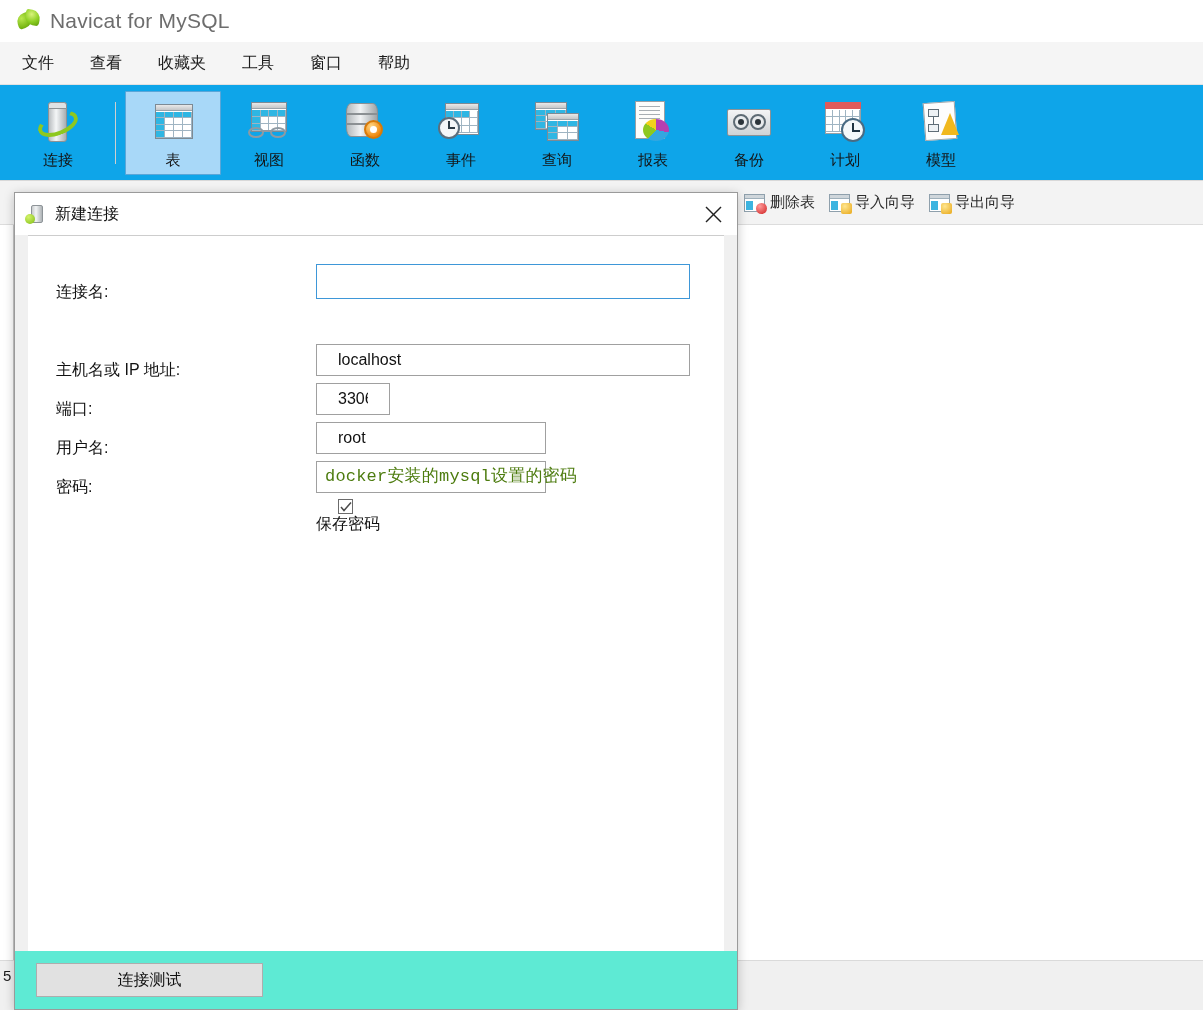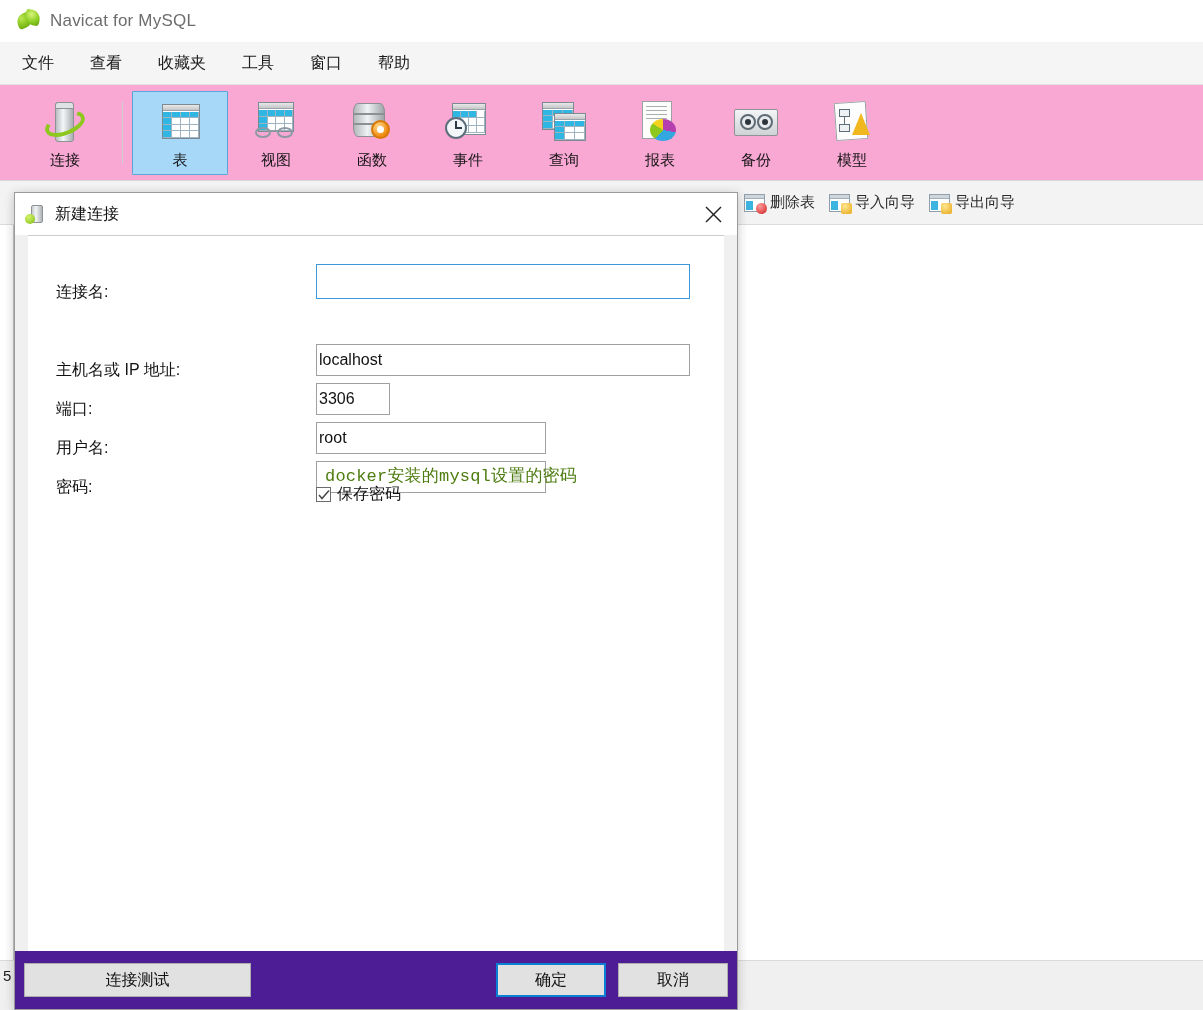--- a/index.html
+++ b/index.html
@@ -30,7 +30,7 @@
     transform: rotate(12deg);
   }
   .app-title {
-    font-size: 17px; color: #6d6d6d; letter-spacing: .2px;
+    font-size: 21px; color: #6d6d6d; letter-spacing: .2px;
   }
 
   .menubar {

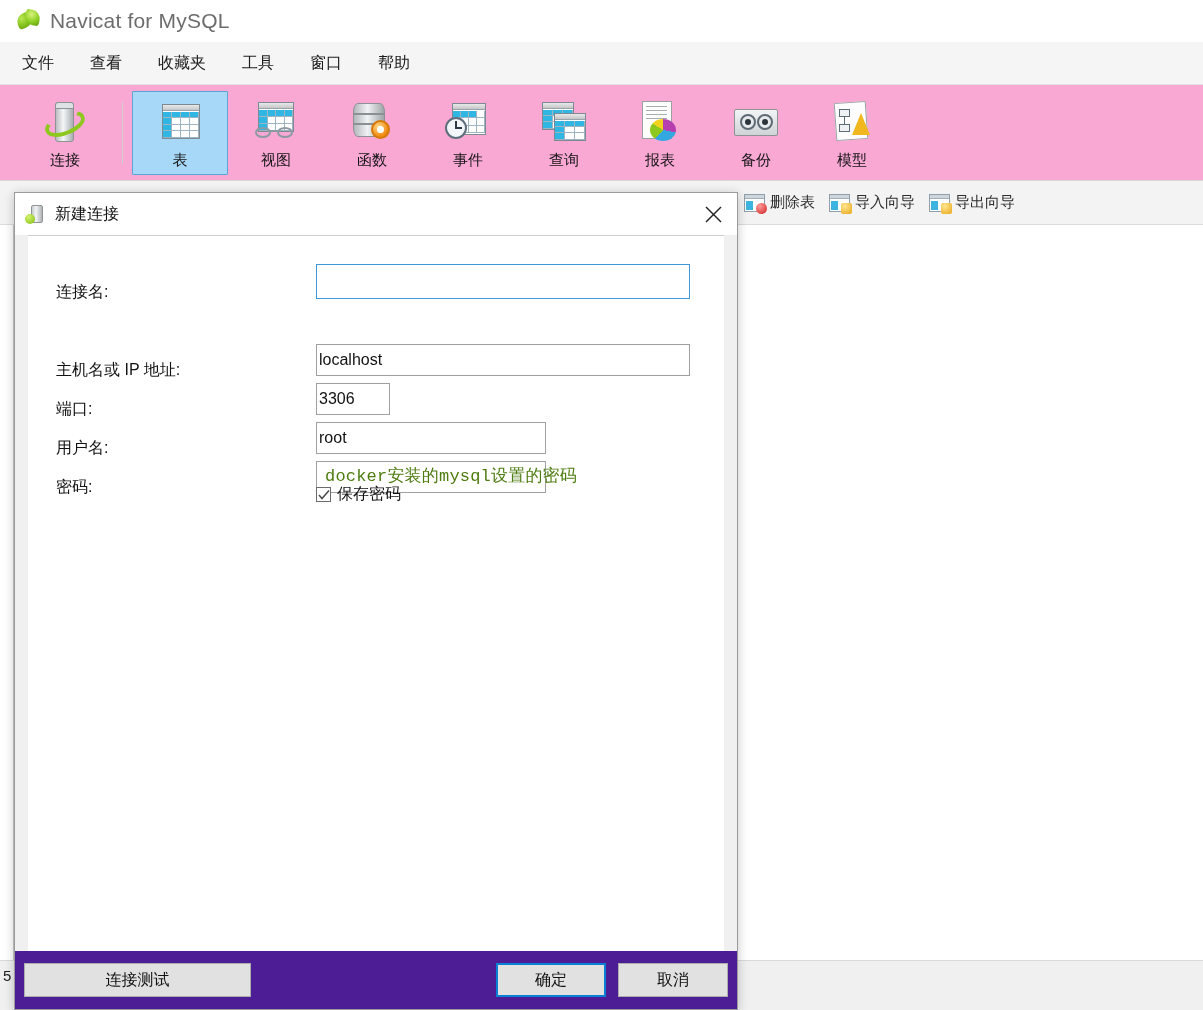--- a/index.html
+++ b/index.html
@@ -47,8 +47,8 @@
   
   .toolbar {
     position: absolute; left: 0; top: 85px; width: 1203px; height: 96px;
-    background: #f9a8d4; border-bottom: 1px solid #d8d8d8;
-    display: flex; align-items: center; padding-left: 17px;
+    background: #0ea5e9; border-bottom: 1px solid #d8d8d8;
+    display: flex; align-items: center; padding-left: 10px;
   }
   .tb-btn {
     width: 96px; height: 84px; display: flex; flex-direction: column;

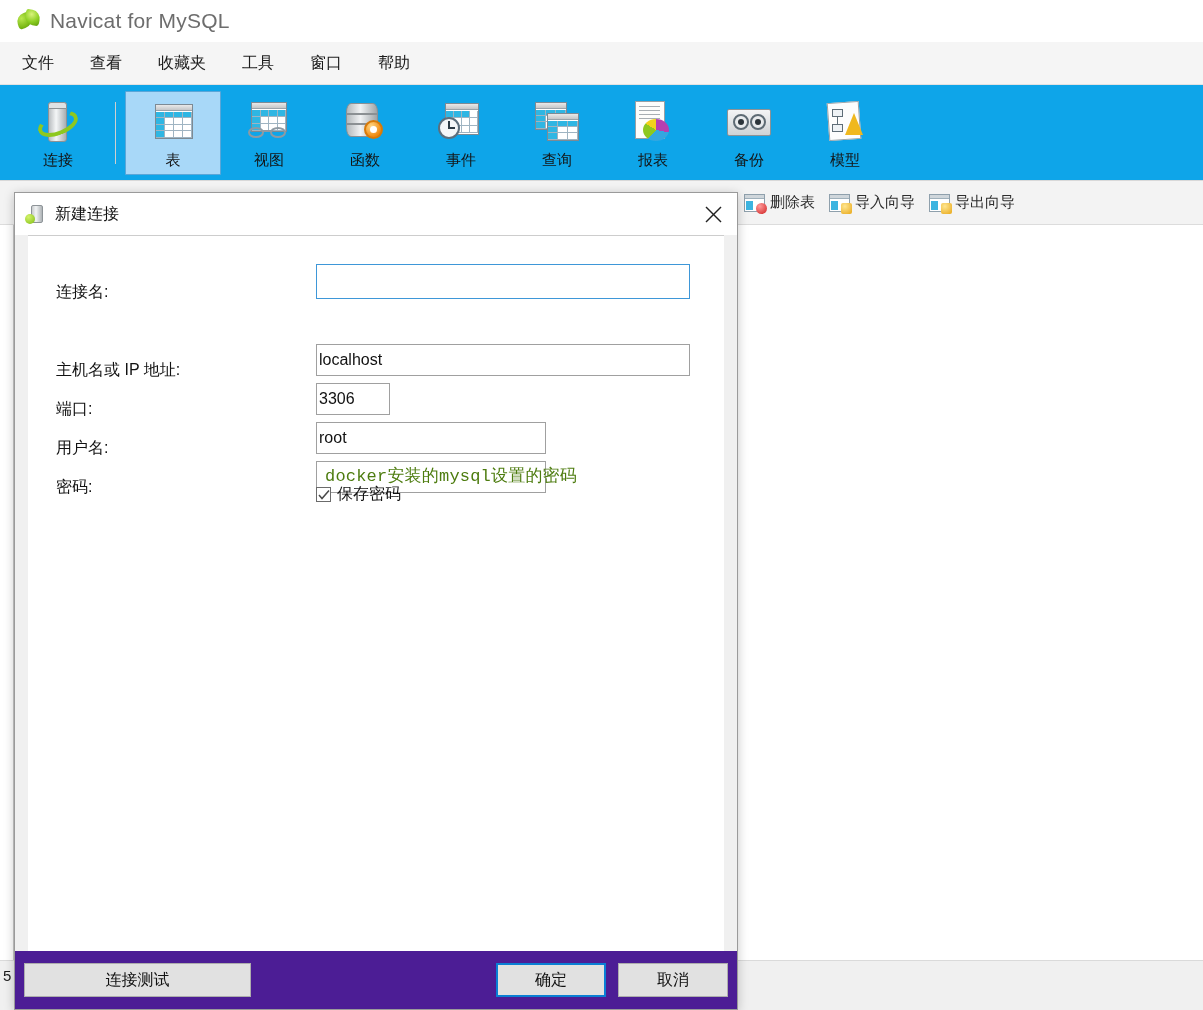--- a/index.html
+++ b/index.html
@@ -381,6 +381,33 @@
       <div class="tb-lbl">备份</div>
     </div>
 
+    <div class="tb-btn">
+      <div class="tb-ico">
+        <div style="position:absolute;left:6px;top:3px;width:36px;height:32px;background:#fff;border:1px solid #9aa0a4;"></div>
+        <div style="position:absolute;left:6px;top:3px;width:36px;height:7px;background:#e05a5a;"></div>
+        <div class="g-grid" style="position:absolute;left:7px;top:11px;width:34px;height:23px;grid-template-columns:repeat(5,1fr);grid-template-rows:repeat(3,1fr);">
+          <i></i>
+            <i></i>
+            <i></i>
+            <i></i>
+            <i></i>
+          <i></i>
+            <i></i>
+            <i></i>
+            <i></i>
+            <i></i>
+          <i></i>
+            <i></i>
+            <i></i>
+            <i></i>
+            <i></i>
+        </div>
+        <div style="position:absolute;left:22px;top:19px;width:24px;height:24px;border-radius:50%;background:#f4f8fa;border:2px solid #4a6b83;"></div>
+        <div style="position:absolute;left:33px;top:24px;width:2px;height:9px;background:#1f3240;"></div>
+        <div style="position:absolute;left:33px;top:31px;width:8px;height:2px;background:#1f3240;"></div>
+      </div>
+      <div class="tb-lbl">计划</div>
+    </div>
 
     <div class="tb-btn">
       <div class="tb-ico">

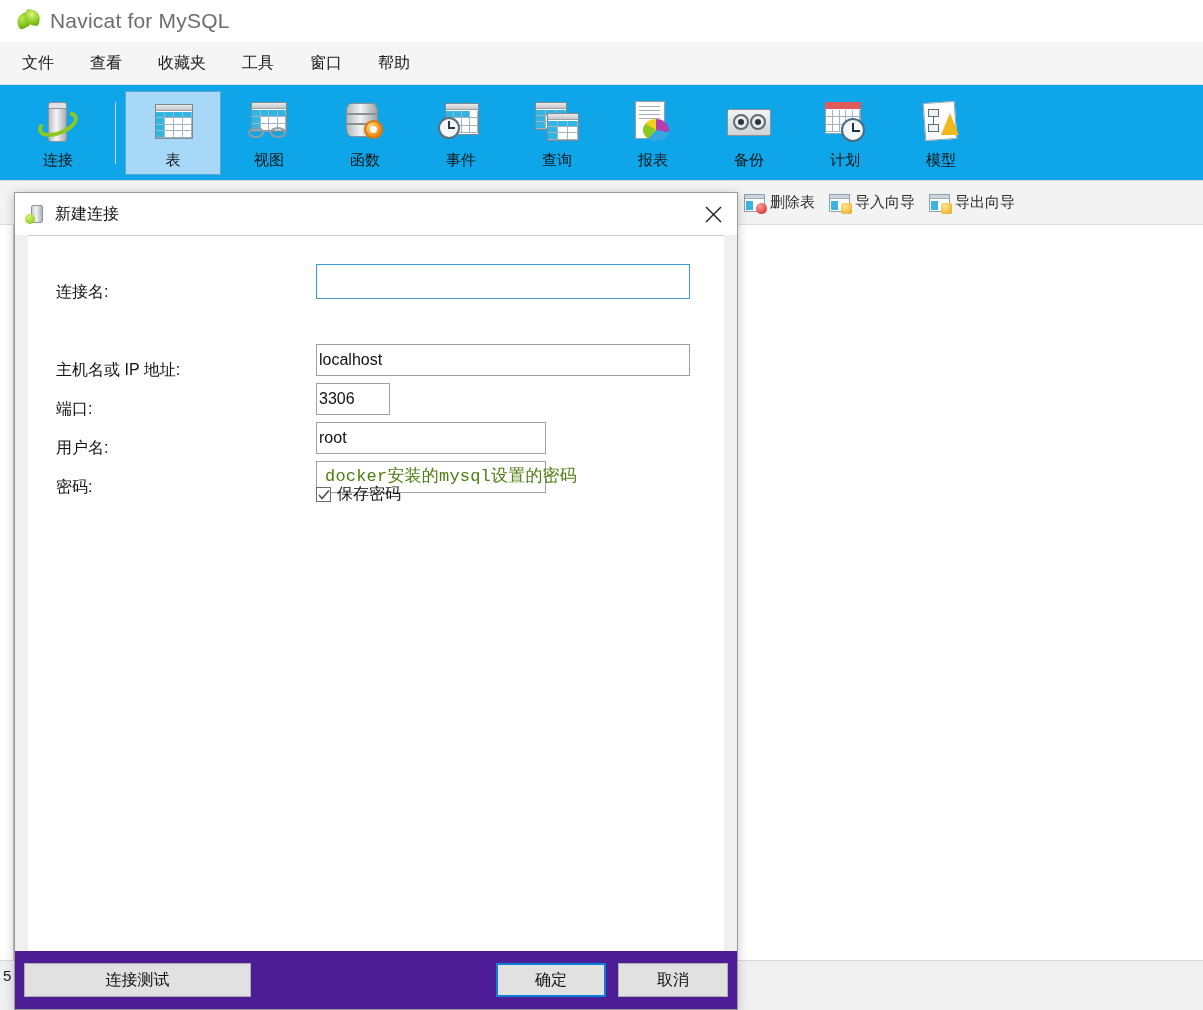--- a/index.html
+++ b/index.html
@@ -170,7 +170,7 @@
   .field-input {
     position: absolute; background: #ffffff; border: 1px solid #a0a0a0;
     font-family: "Liberation Sans", "DejaVu Sans", sans-serif;
-    font-size: 16px; color: #111; padding: 0 2px; outline: none;
+    font-size: 16px; color: #111; padding: 0 21px; outline: none;
   }
   .field-input.focused { border: 1px solid #3e97d8; }
 

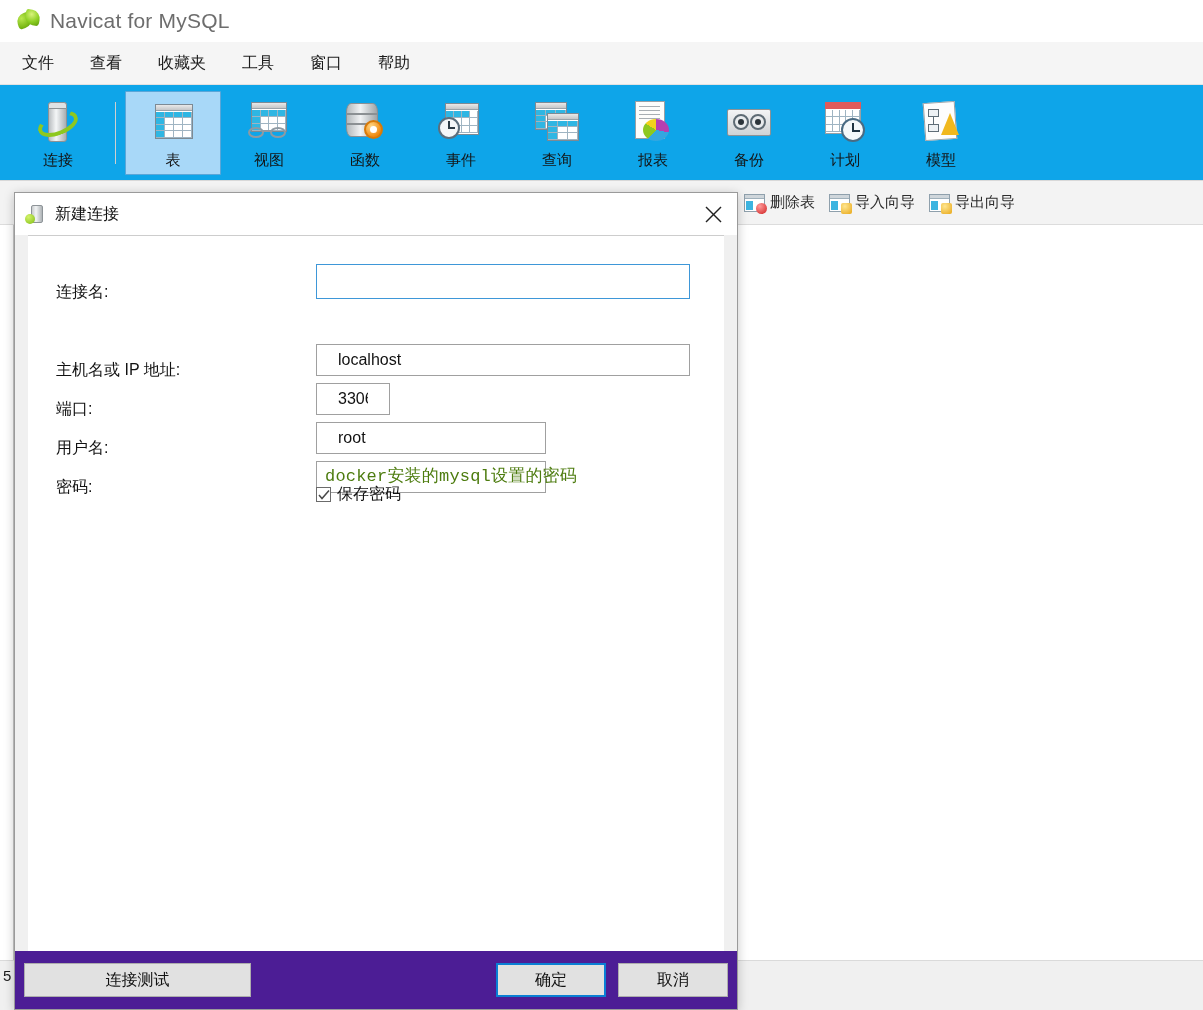--- a/index.html
+++ b/index.html
@@ -491,7 +491,7 @@
 
       <div class="annot-red" style="left:297px;top:228px;">docker安装的mysql设置的密码</div>
 
-      <div class="chk-row" style="left:288px;top:248px;">
+      <div class="chk-row" style="left:288px;top:263px;flex-direction:column;">
         <div class="chk-box">
           <svg width="12" height="12" viewBox="0 0 12 12" aria-hidden="true">
             <polyline points="1,6 4,9.5 11,1.5" fill="none" stroke="#4a4a4a" stroke-width="1.5"></polyline>

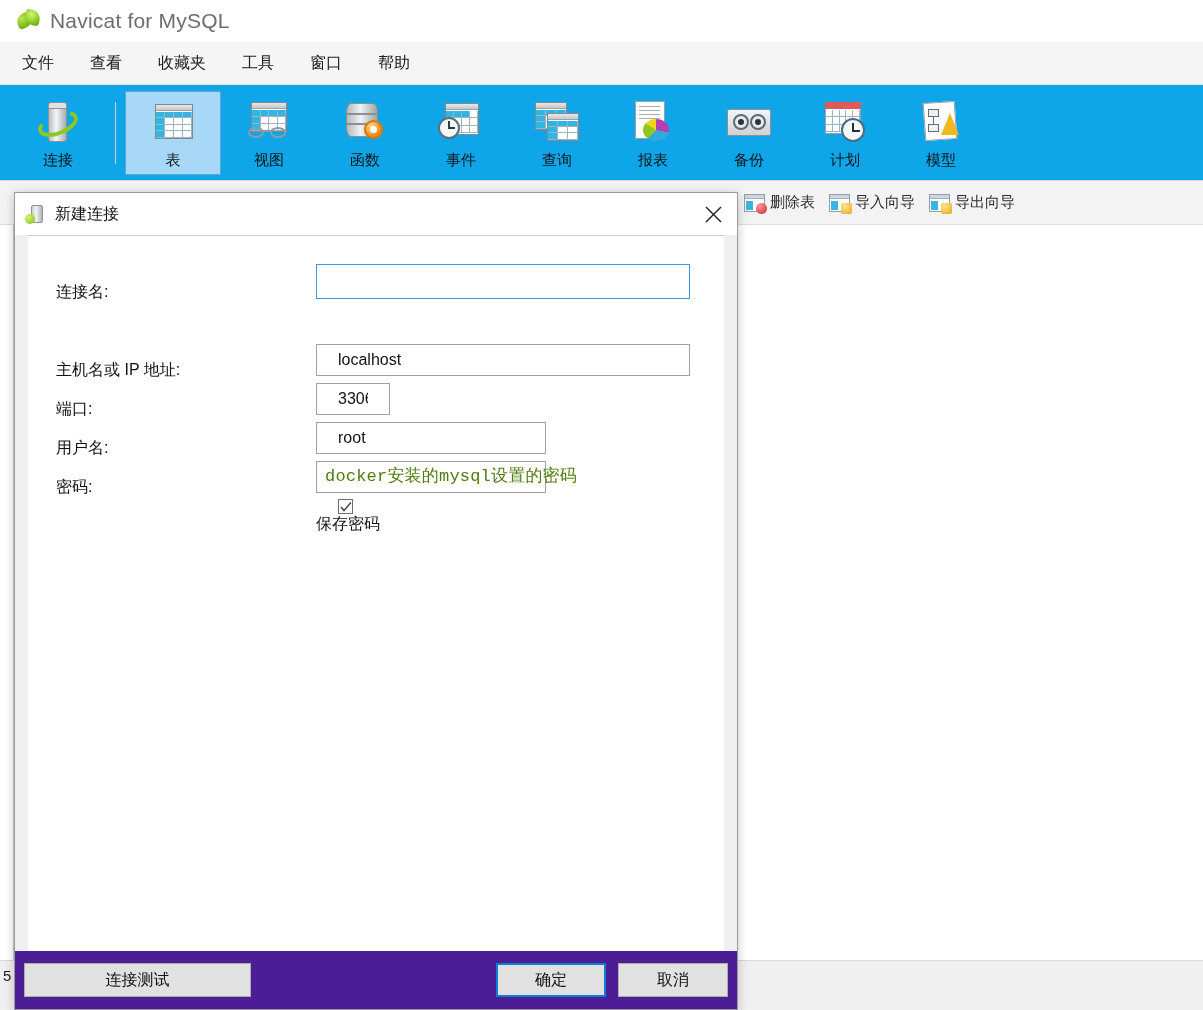--- a/index.html
+++ b/index.html
@@ -188,8 +188,8 @@
   .chk-lbl { font-size: 16px; color: #121212; }
 
   .dlg-footer {
-    height: 58px; flex: none; background: #4c1d95;
-    display: flex; align-items: center; padding: 0 9px; position: relative;
+    height: 58px; flex: none; background: #5eead4;
+    display: flex; align-items: center; padding: 0 21px; position: relative;
   }
   .btn {
     background: #e1e1e1; border: 1px solid #adadad; font-size: 16px; color: #111;

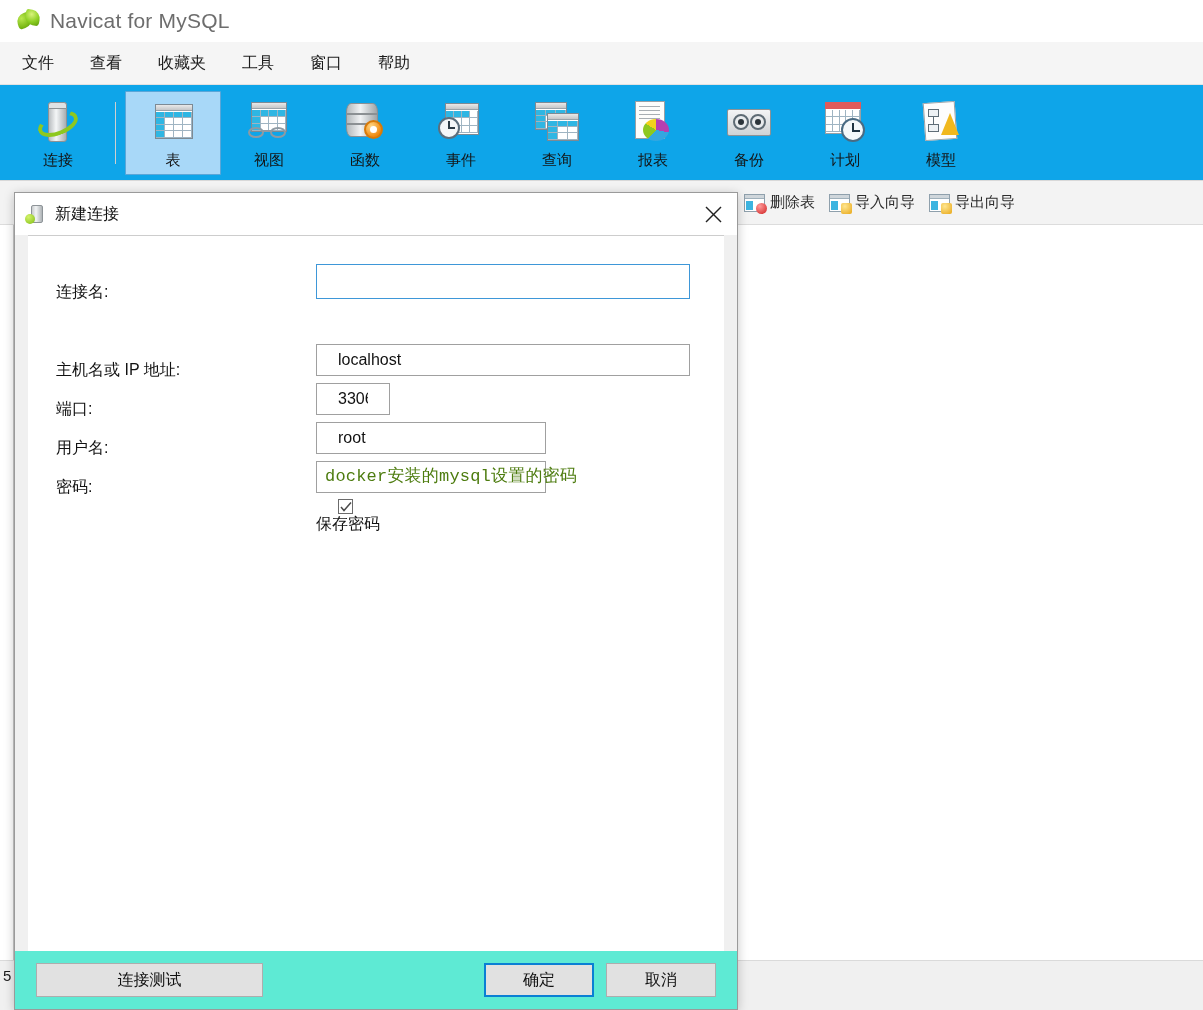--- a/index.html
+++ b/index.html
@@ -504,10 +504,6 @@
 
     <div class="dlg-footer">
       <div class="btn btn-test">连接测试</div>
-      <div class="footer-right">
-        <div class="btn btn-ok">确定</div>
-        <div class="btn btn-cancel">取消</div>
-      </div>
     </div>
 
   </div>

